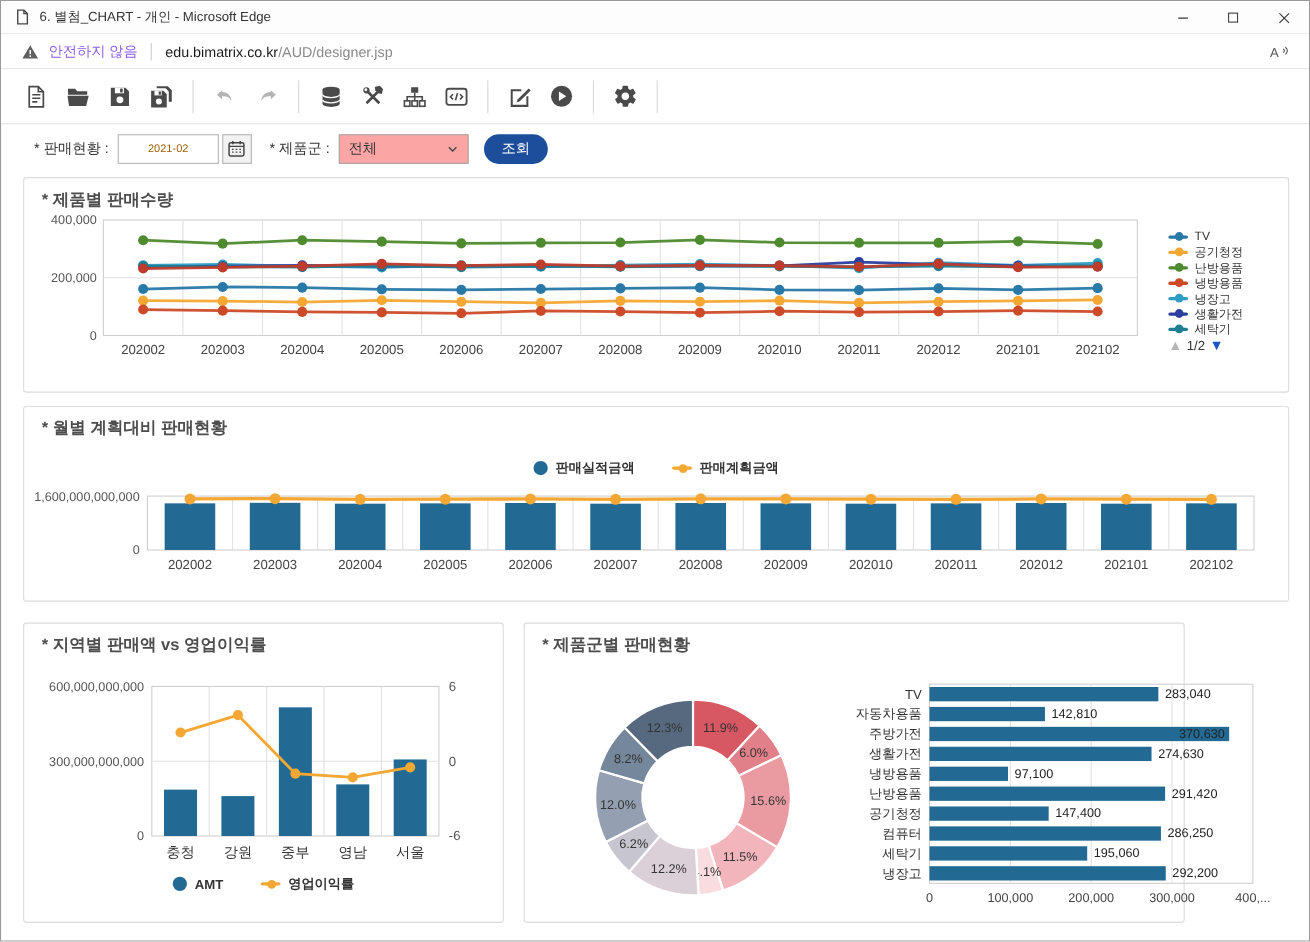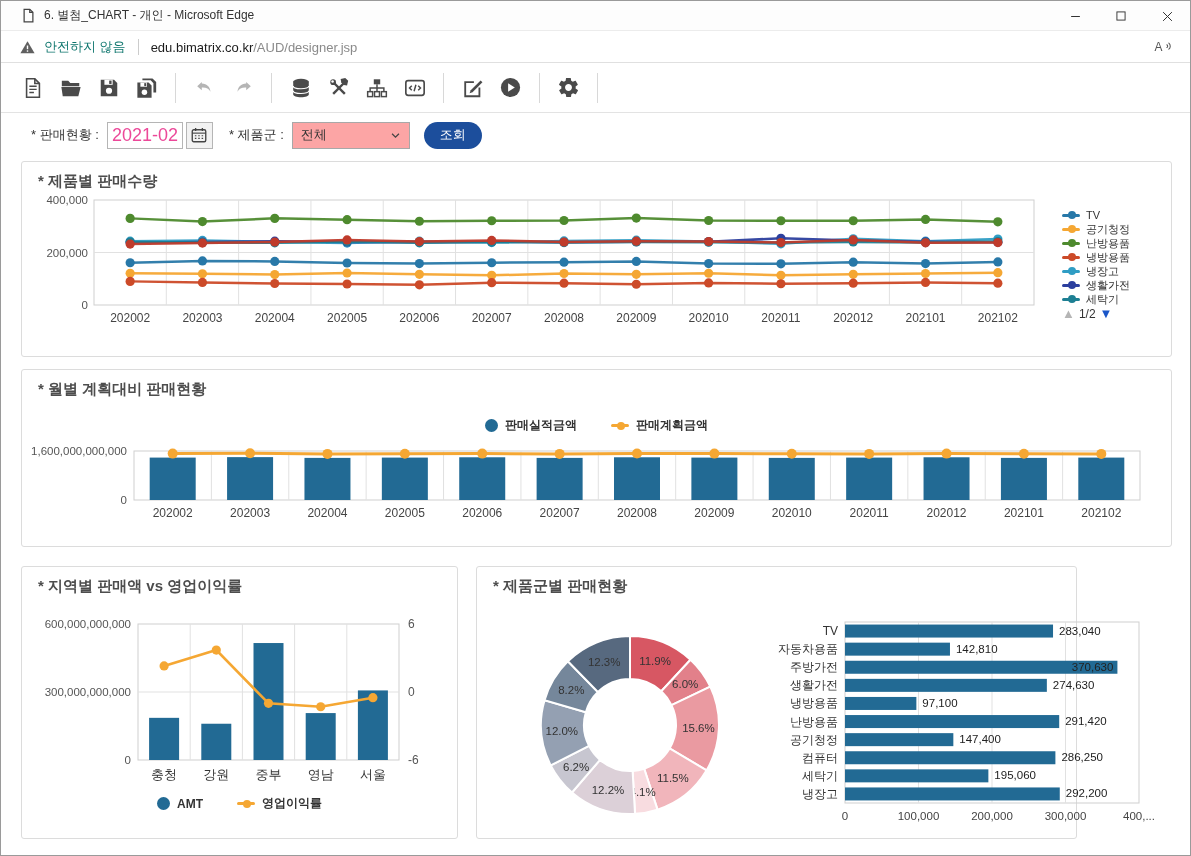--- a/index.html
+++ b/index.html
@@ -7,7 +7,7 @@
   .win { position:relative; width:1191px; height:856px; background:#fff; border:1px solid #9a9a9a; overflow:hidden; }
 
   
-  .titlebar { position:absolute; left:0; top:0; width:100%; height:30px; background:#fdfdfd; border-bottom:1px solid #ececec; display:flex; align-items:center; padding-left:20px; }
+  .titlebar { position:absolute; left:0; top:0; width:100%; height:30px; background:#fdfdfd; border-bottom:1px solid #ececec; display:flex; align-items:center; padding-left:12px; }
   .titlebar .favicon { color:#444; margin-right:8px; display:flex; }
   .titlebar .title { font-size:12px; color:#333; }
   .wincontrols { position:absolute; right:0; top:0; height:30px; display:flex; }

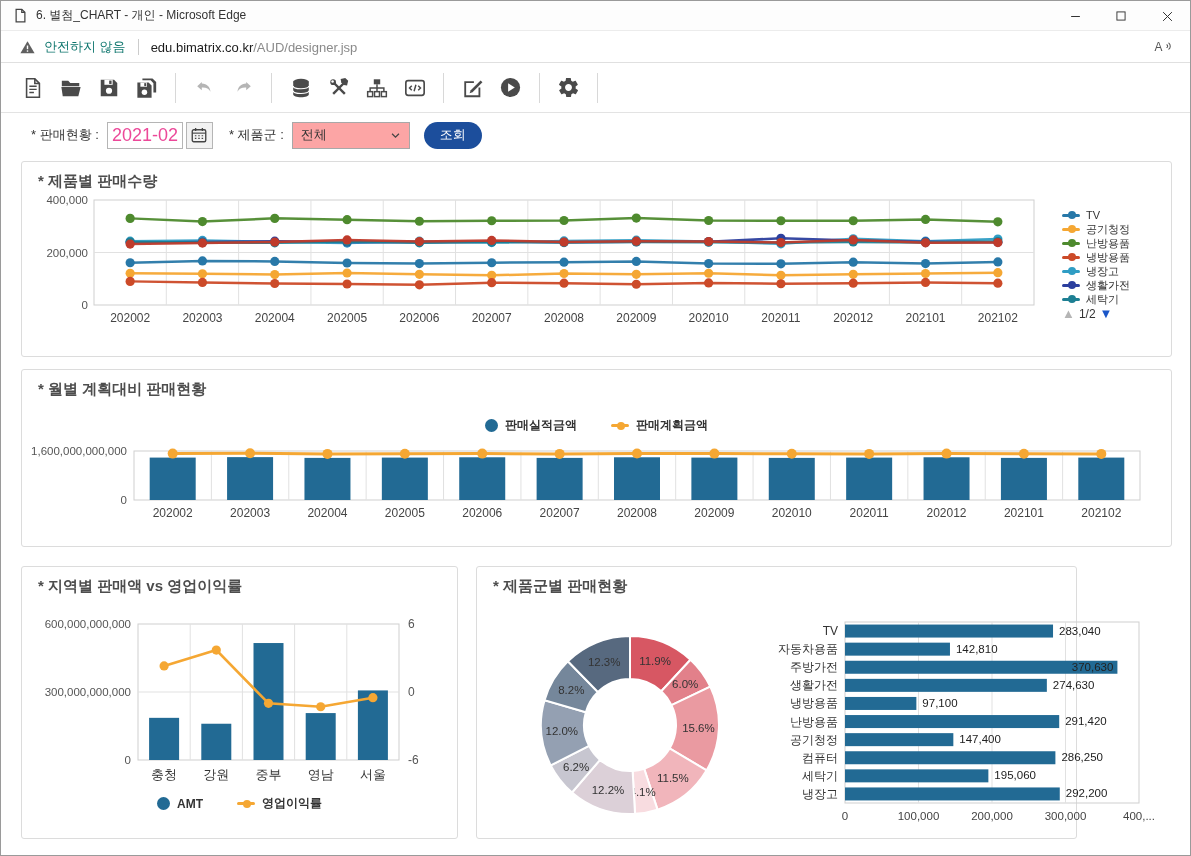--- a/index.html
+++ b/index.html
@@ -16,7 +16,7 @@
   
   .urlbar { position:absolute; left:0; top:31px; width:100%; height:31px; background:#fff; border-bottom:1px solid #e0e0e0; display:flex; align-items:center; padding:0 18px; }
   .urlbar .warn-icon { color:#606060; display:flex; margin-right:8px; }
-  .urlbar .warn-text { font-size:13px; color:#0f766e; }
+  .urlbar .warn-text { font-size:13px; color:#8b5cf6;font-family:Liberation Serif, serif; }
   .urlbar .vsep { width:1px; height:16px; background:#ccc; margin:0 12px; }
   .urlbar .url { font-size:13px; }
   .urlbar .url .host { color:#1b1b1b; }

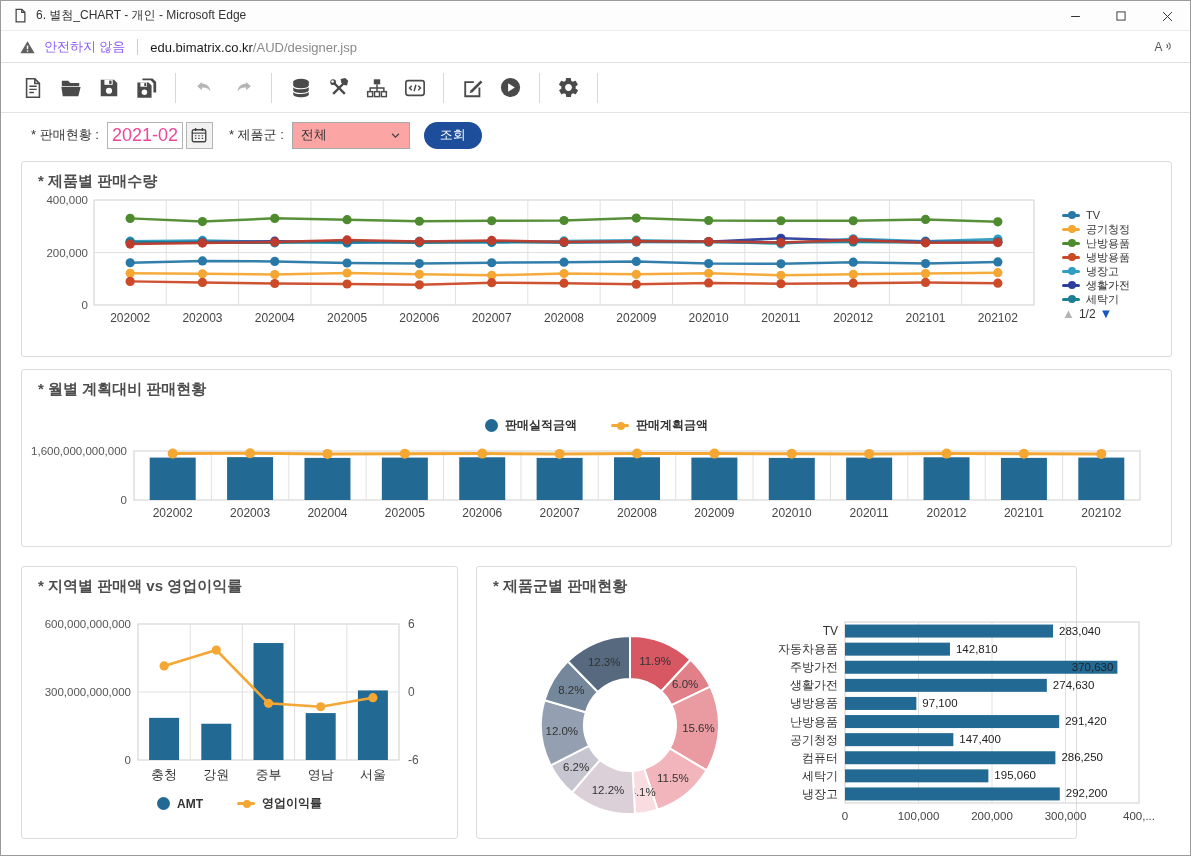--- a/index.html
+++ b/index.html
@@ -33,7 +33,7 @@
   
   .filters { position:absolute; left:30px; top:119px; height:30px; display:flex; align-items:center; font-size:13px; color:#333; }
   .filters .lbl { margin-right:8px; }
-  .date-input { width:76px; height:27px; border:1px solid #b5b5b5; text-align:center; font-size:18px; color:#ec4899; font-family:"Liberation Sans",sans-serif; }
+  .date-input { width:92px; height:27px; border:1px solid #b5b5b5; text-align:center; font-size:10px; color:#a16207; font-family:"Liberation Sans",sans-serif; }
   .cal-btn { width:27px; height:27px; margin-left:3px; border:1px solid #b5b5b5; background:#f2f2f2; color:#444; display:flex; align-items:center; justify-content:center; margin-right:16px; }
   .sel { width:118px; height:27px; border:1px solid #a8a8a8; background:#fca5a5; display:flex; align-items:center; padding:0 8px; justify-content:space-between; margin-right:14px; }
   .search-btn { width:58px; height:27px; border:none; border-radius:14px; background:#1c4e9c; color:#fff; font-size:13px; font-family:"Liberation Sans",sans-serif; }

